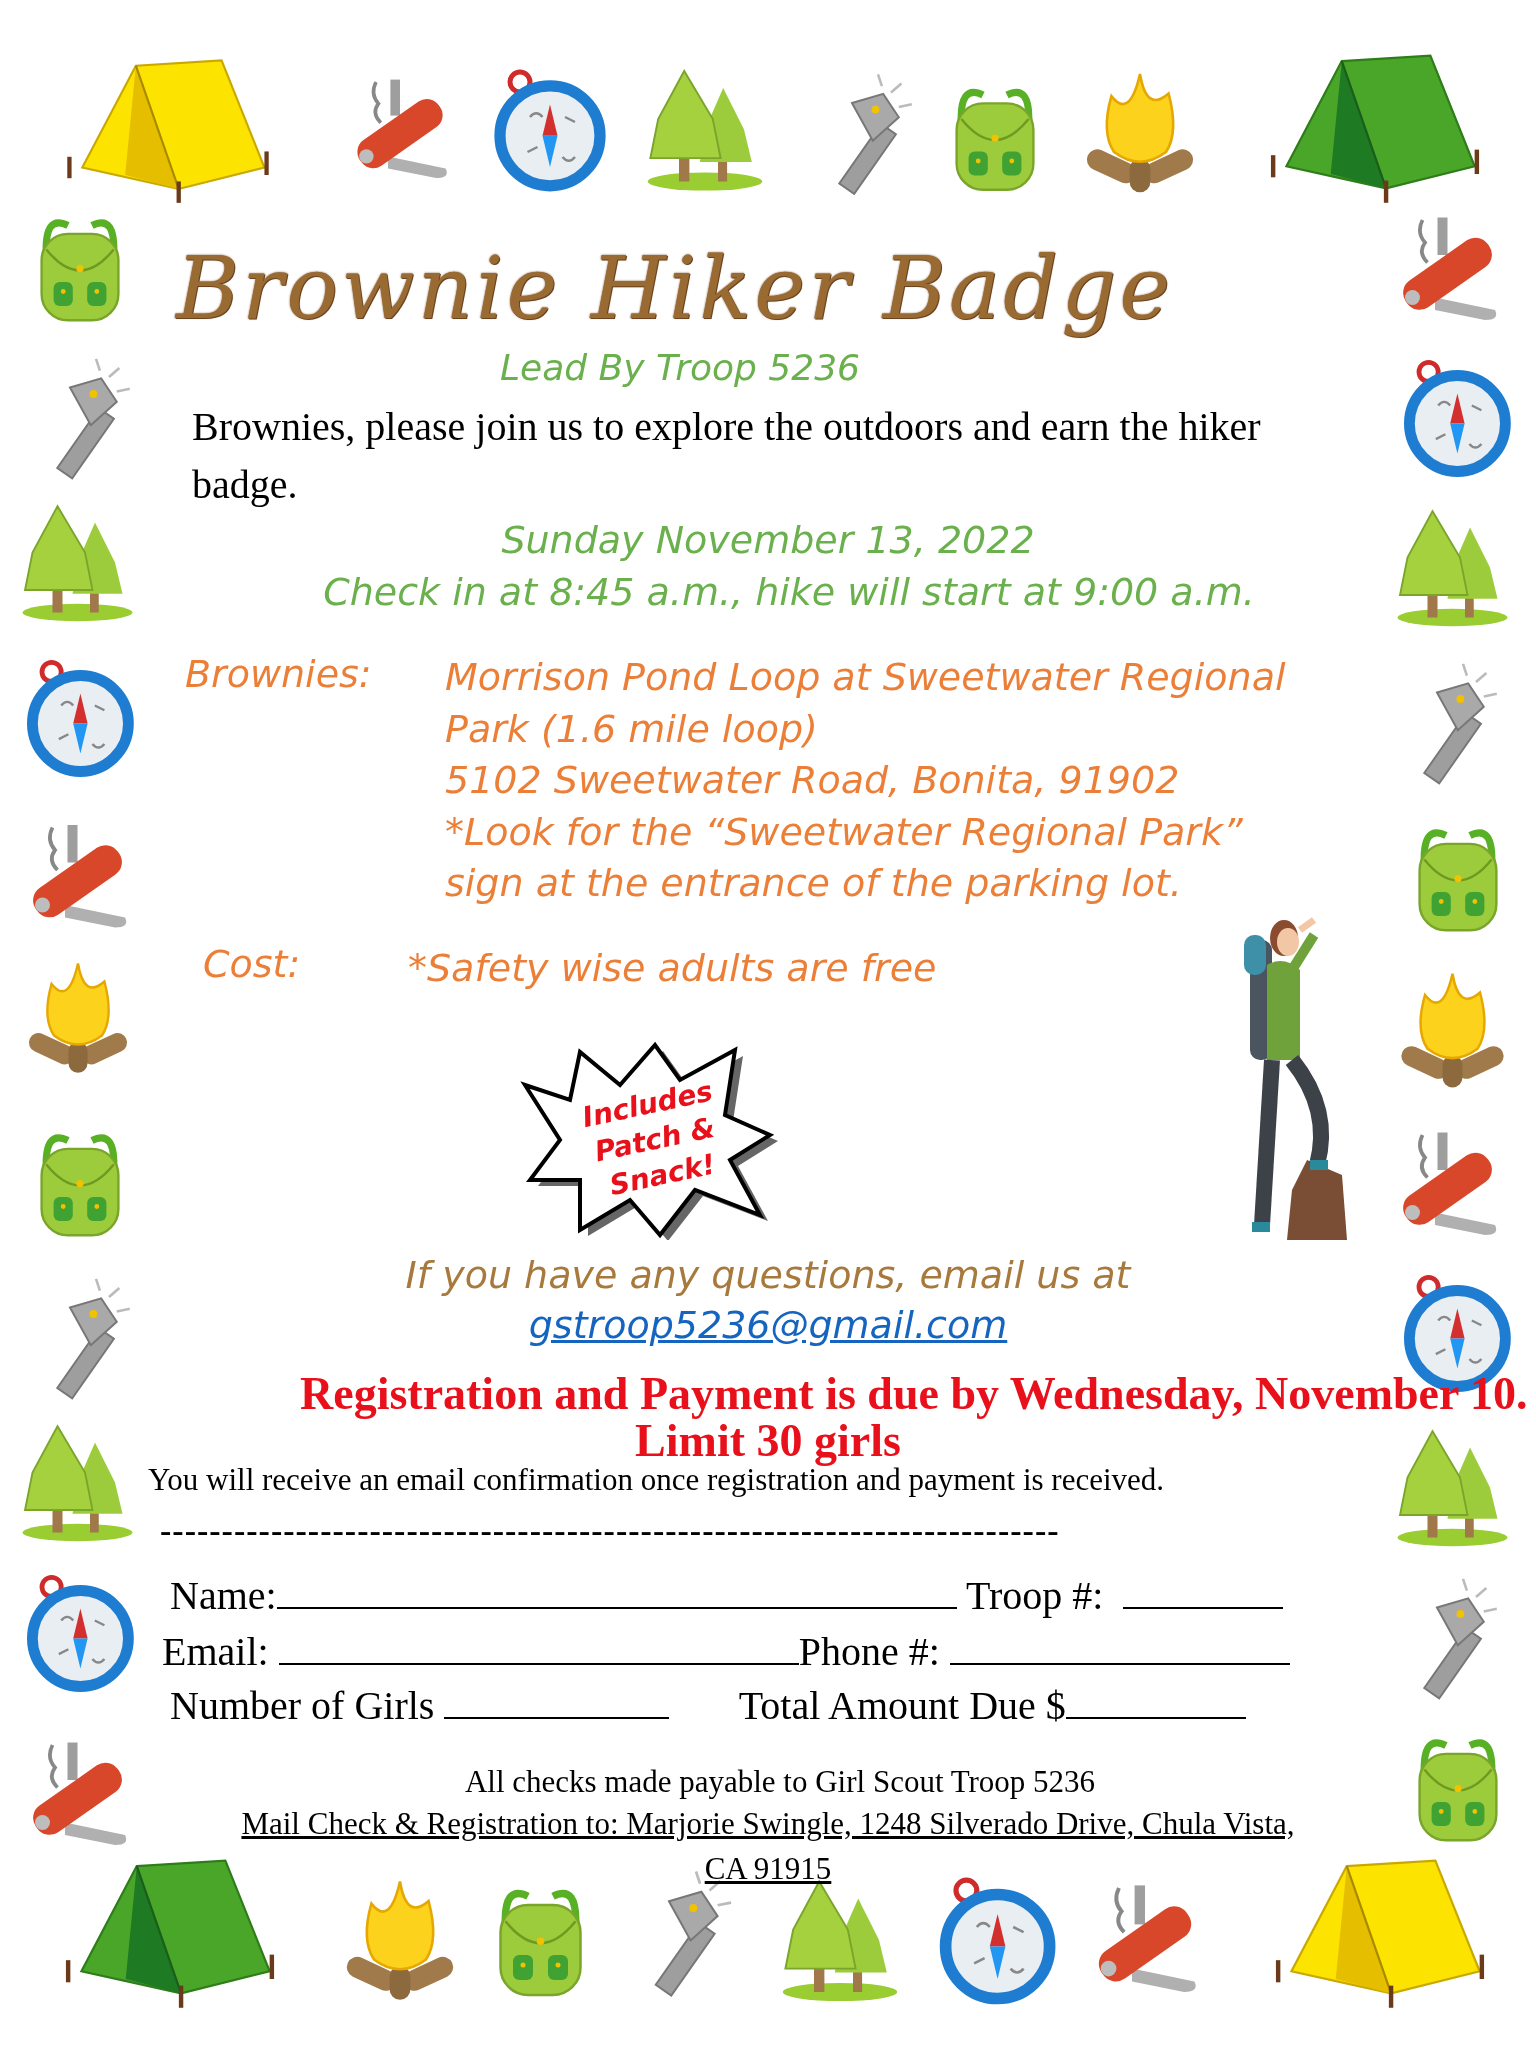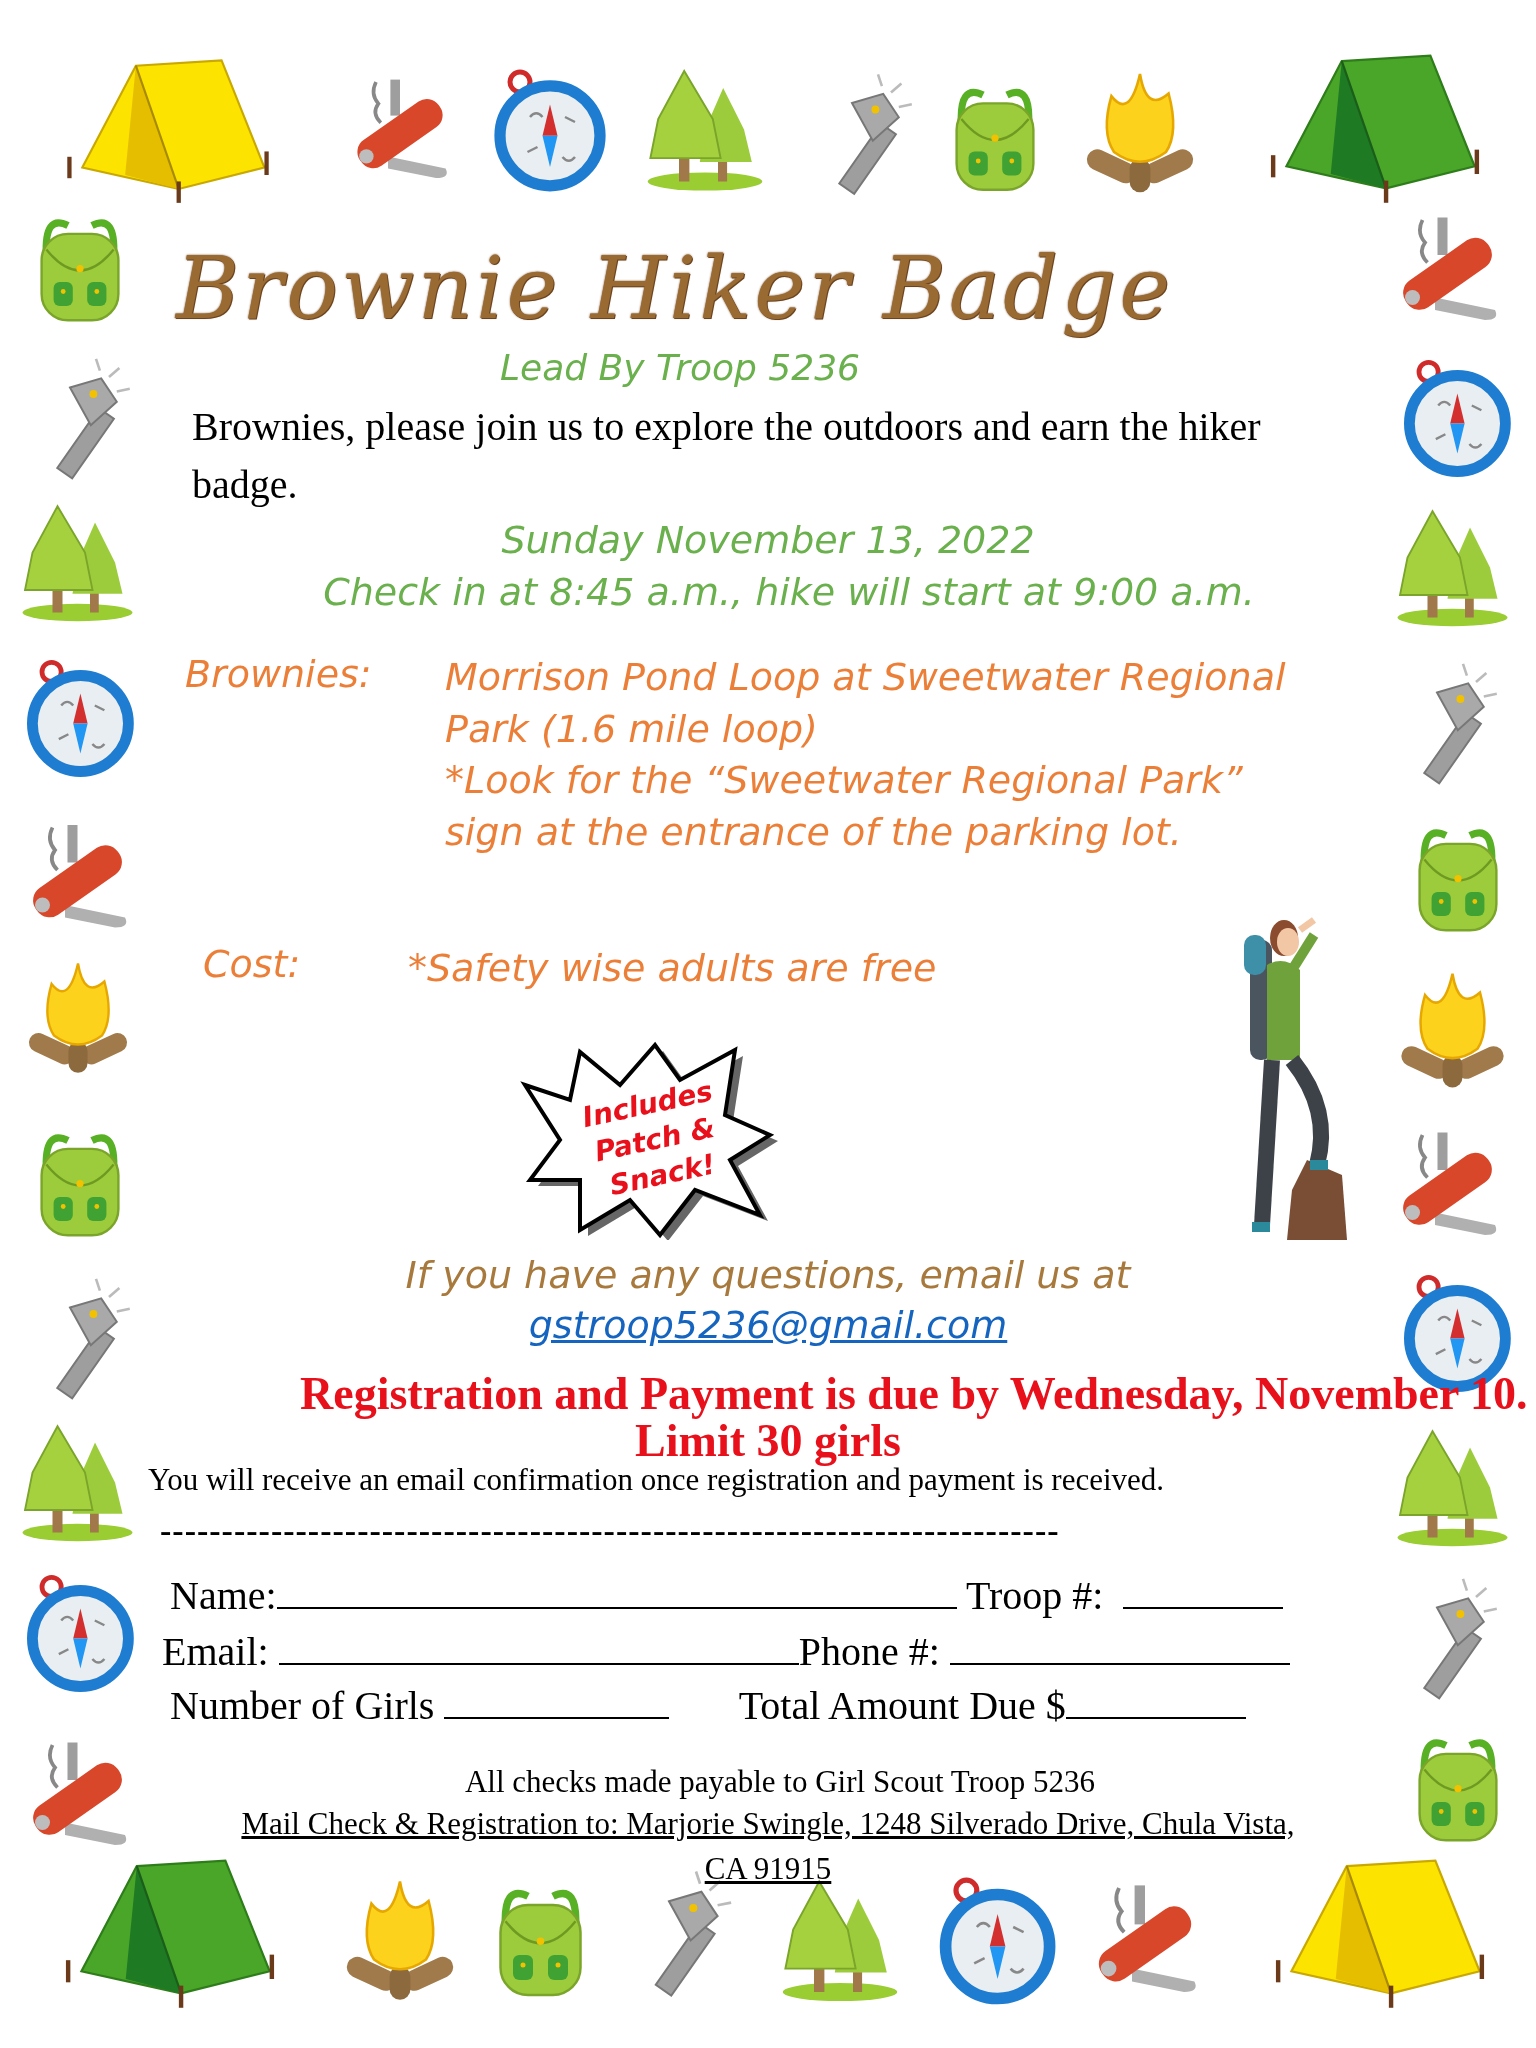--- a/index.html
+++ b/index.html
@@ -318,6 +318,7 @@
 <div class="abs orange hand loc-lines">
   <div>Morrison Pond Loop at Sweetwater Regional</div>
   <div>Park (1.6 mile loop)</div>
+  <div>5102 Sweetwater Road, Bonita, 91902</div>
   <div>*Look for the “Sweetwater Regional Park”</div>
   <div>sign at the entrance of the parking lot.</div>
 </div>

